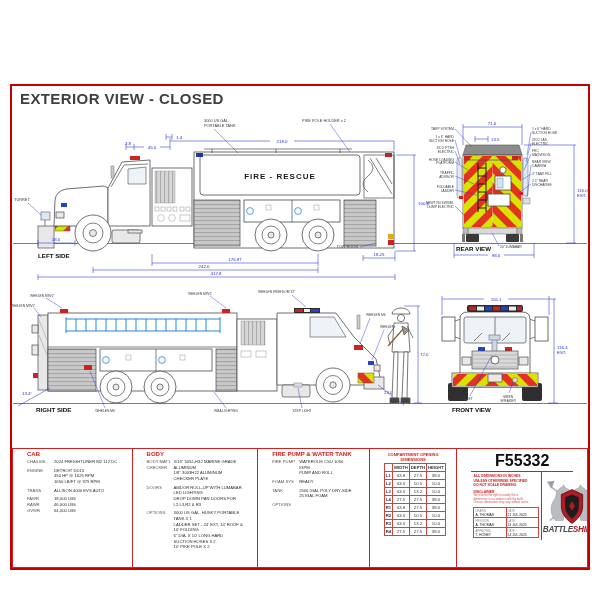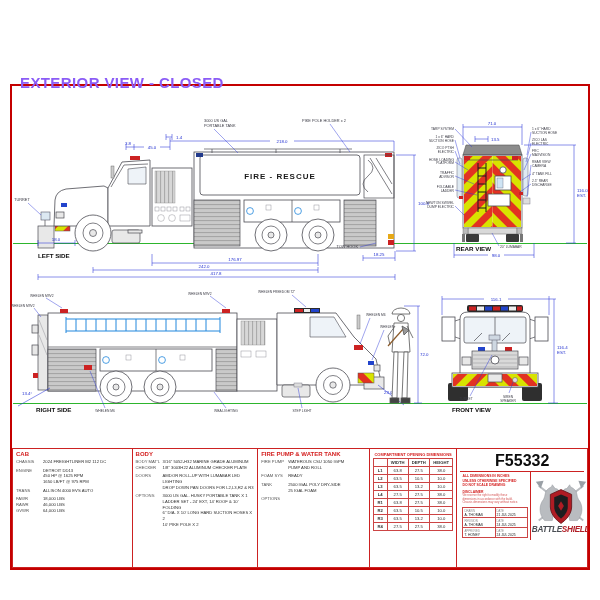--- a/index.html
+++ b/index.html
@@ -7,8 +7,8 @@
        font-family:"Liberation Sans",sans-serif;color:#222;}
   .frame{position:absolute;left:10px;top:84px;width:576px;height:482px;
          border:2px solid #c40000;background:#fff;}
-  .page-title{position:absolute;left:20px;top:74px;font-size:15px;font-weight:bold;
-              color:#8b5cf6;letter-spacing:.4px;}
+  .page-title{position:absolute;left:20px;top:90px;font-size:15px;font-weight:bold;
+              color:#404040;letter-spacing:.4px;}
   .ground{position:absolute;left:13px;width:574px;height:0;border-top:1.6px solid #2db52d;}
   .view{position:absolute;}
   svg{display:block;}

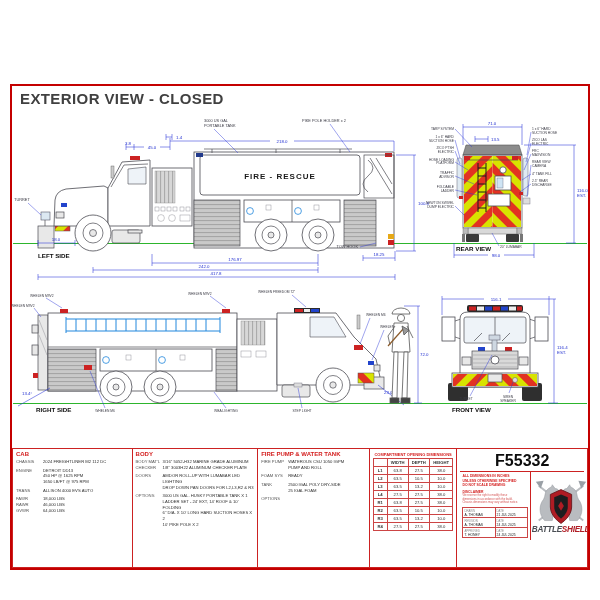--- a/index.html
+++ b/index.html
@@ -26,7 +26,7 @@
   
   .spec{position:absolute;left:12px;top:448px;width:576px;height:120px;display:flex;
         border:1px solid #cc2222;box-sizing:border-box;background:#fff;}
-  .spec .col{border-right:1px solid #cc2222;box-sizing:border-box;padding:2px 3px;overflow:hidden;}
+  .spec .col{border-right:1px solid #cc2222;box-sizing:border-box;padding:2px 14px;overflow:hidden;}
   .spec .col:last-child{border-right:none;}
   .c-cab{width:120px;} .c-body{width:126px;} .c-pump{width:112px;} .c-comp{width:88px;padding:1px 2px;}
   .c-tb{width:130px;padding:0;}

